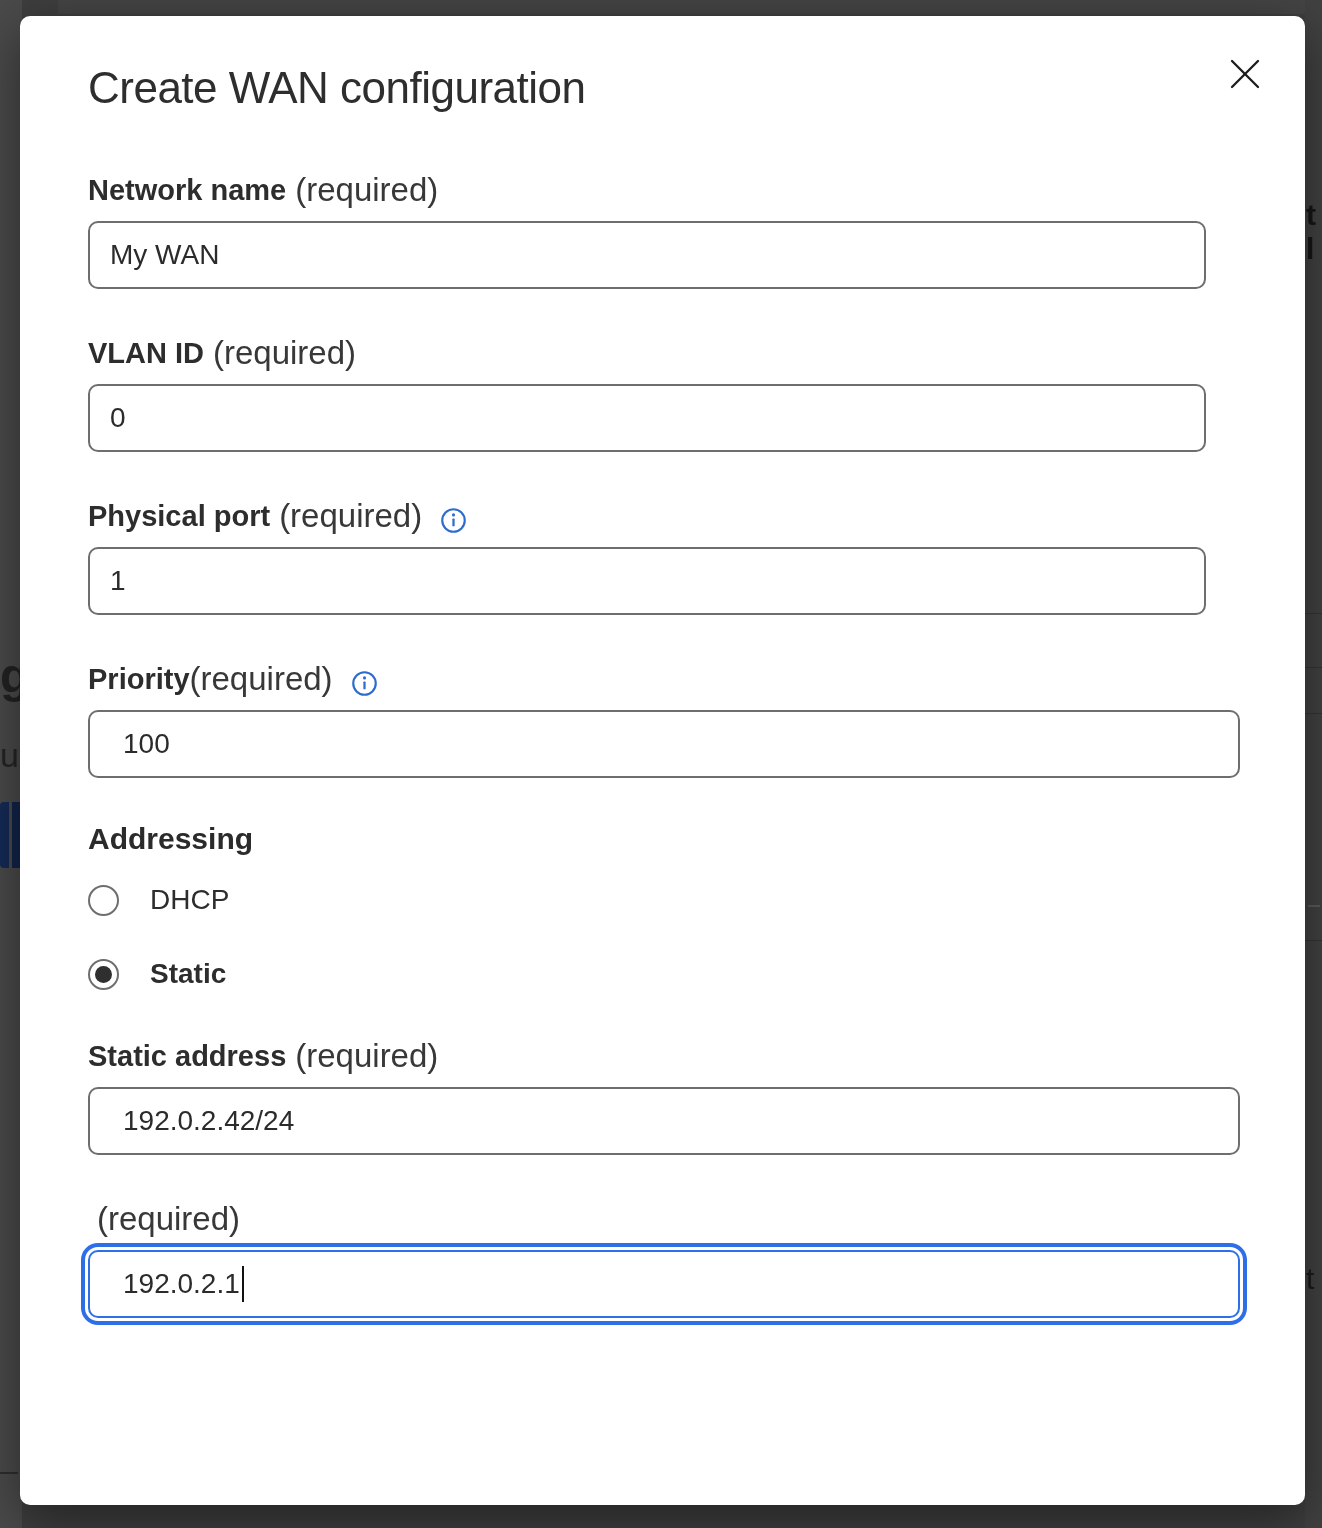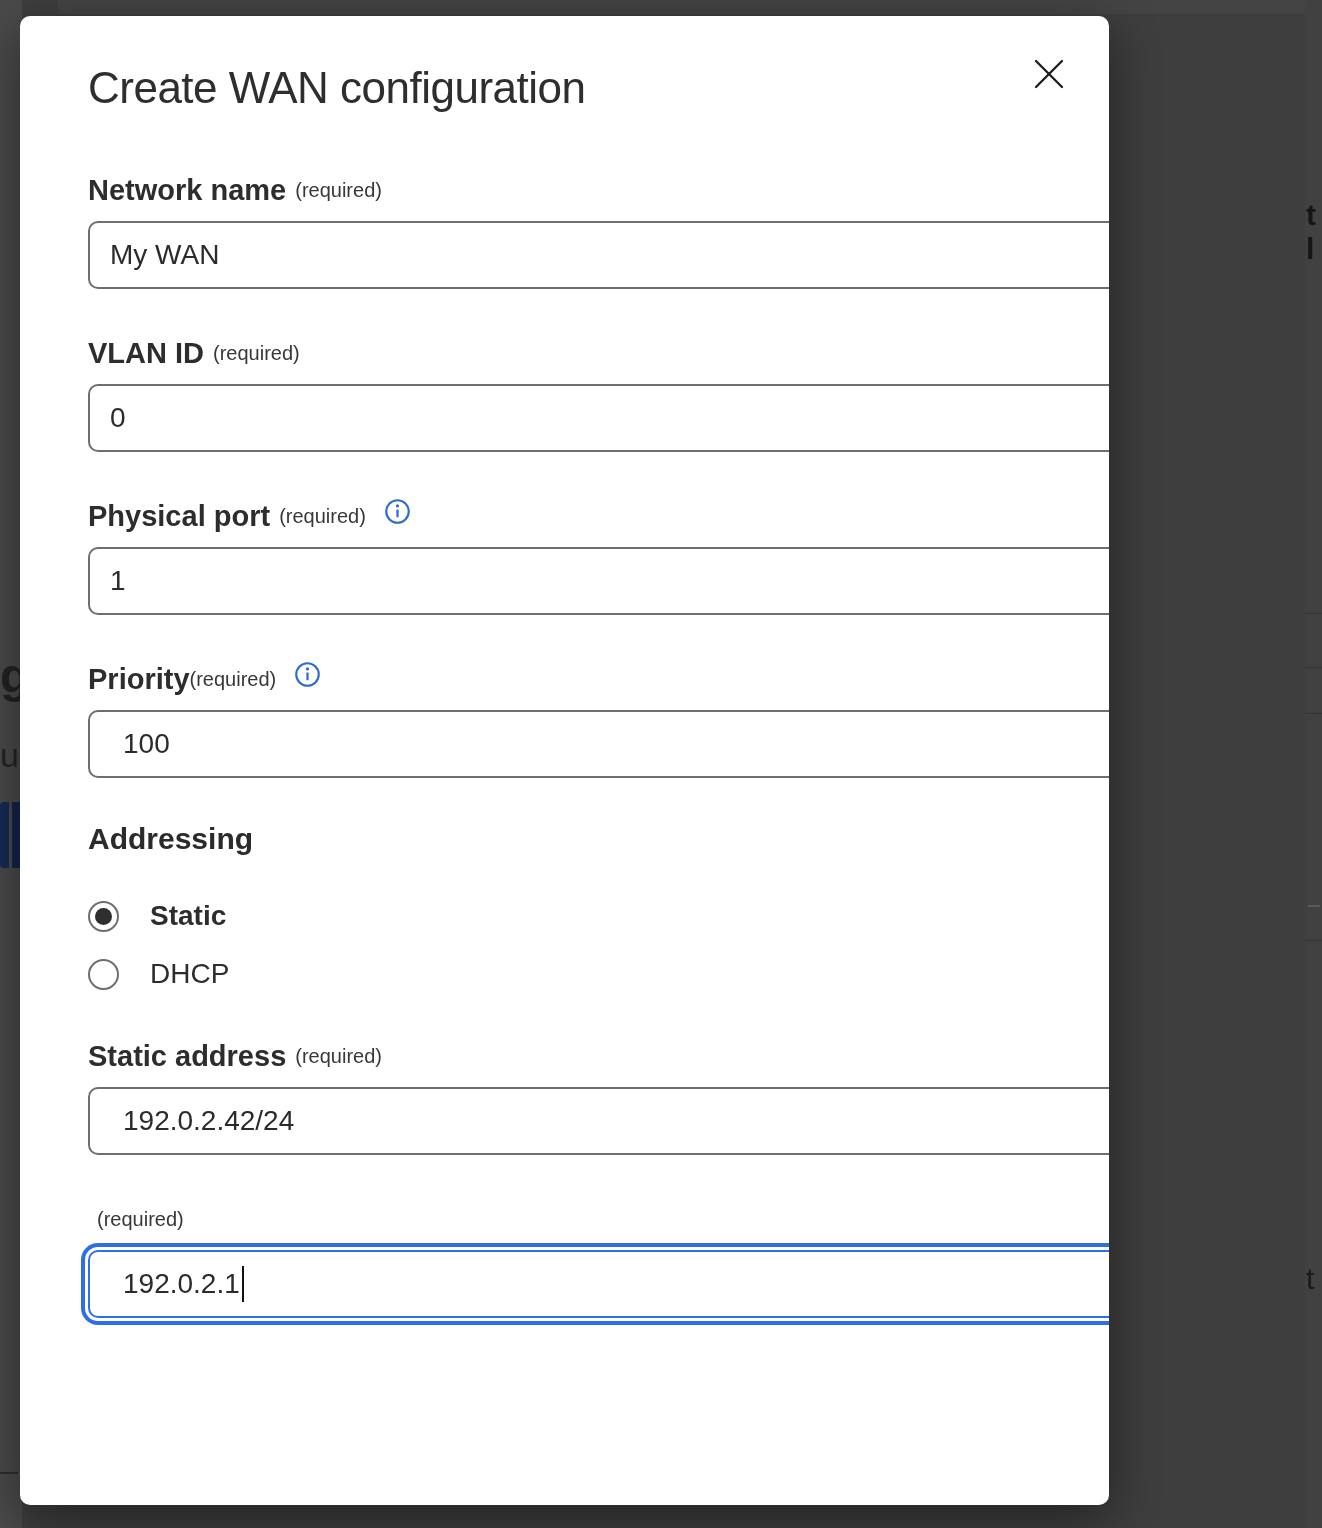--- a/index.html
+++ b/index.html
@@ -32,7 +32,7 @@
   .modal {
     position: absolute;
     left: 20px; top: 16px;
-    width: 1089px; height: 1489px;
+    width: 1285px; height: 1489px;
     background: #ffffff;
     border-radius: 10px;
     box-shadow: 0 14px 50px rgba(0,0,0,0.45);

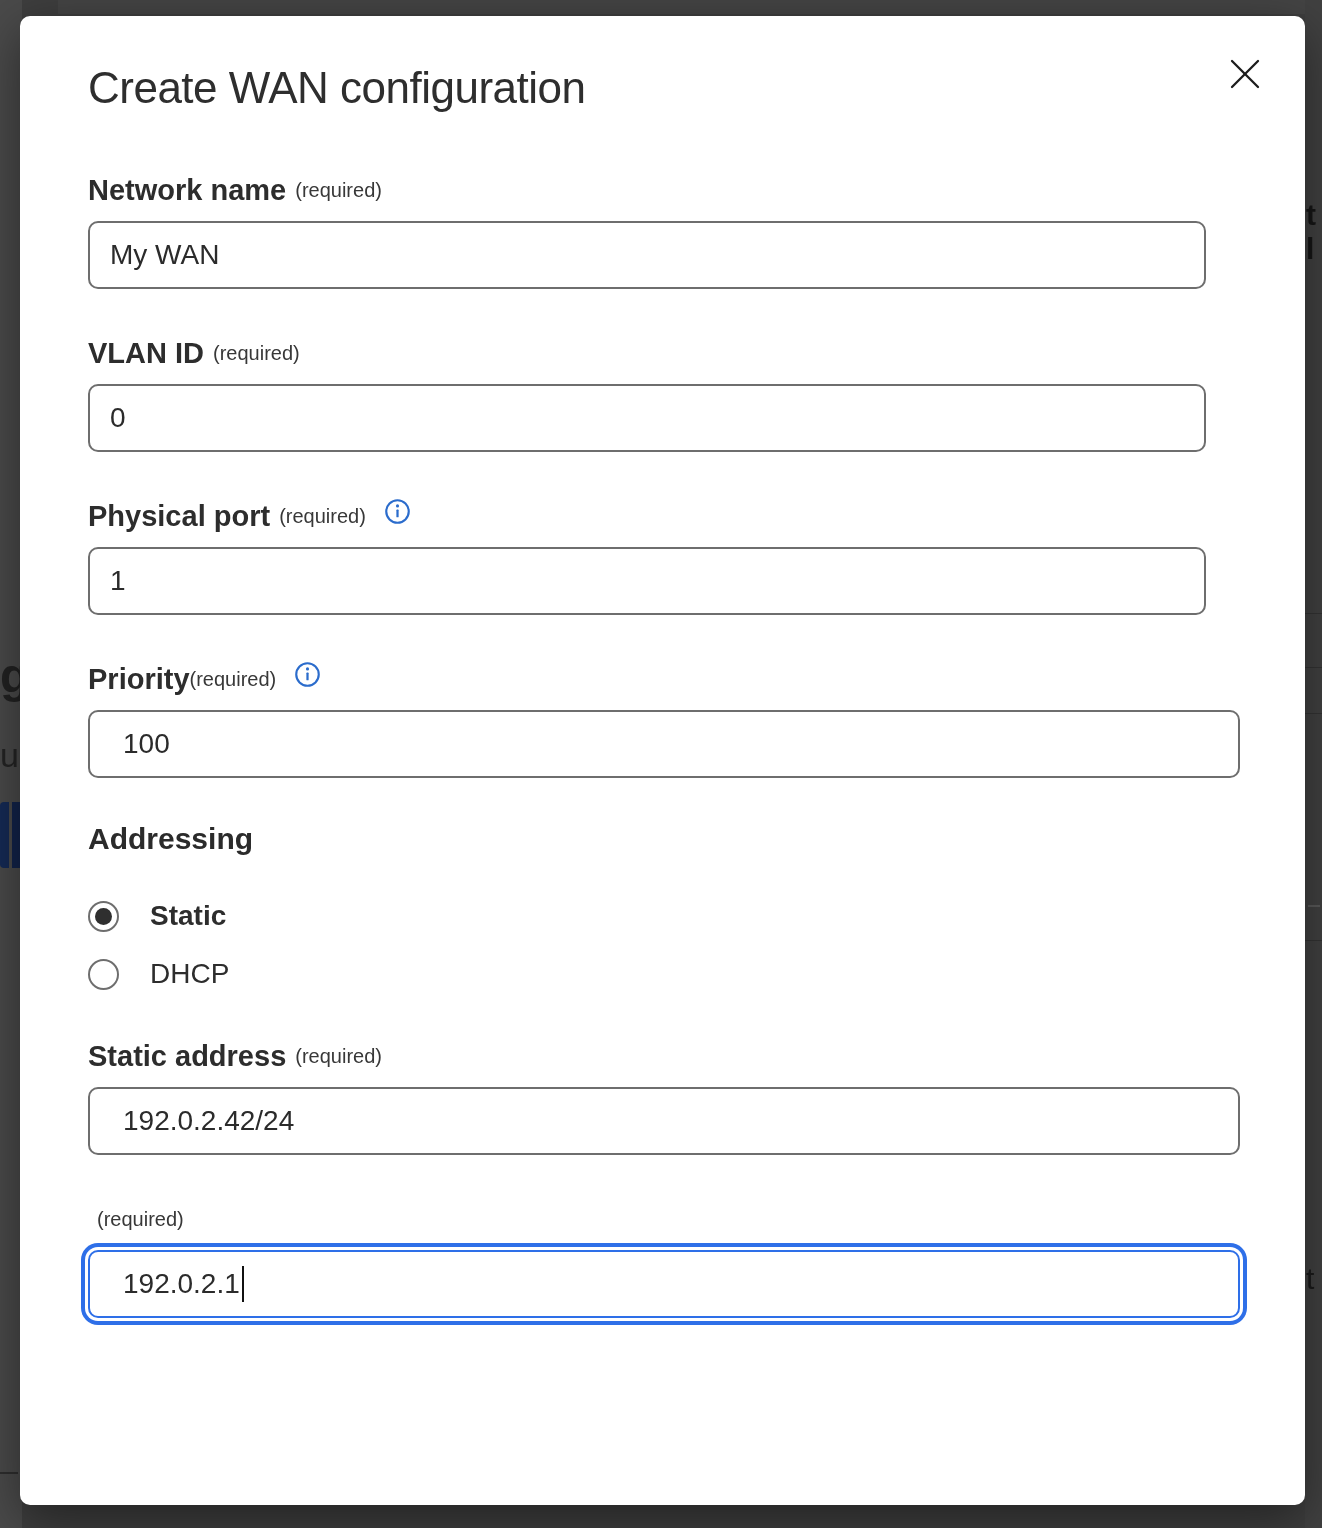--- a/index.html
+++ b/index.html
@@ -60,7 +60,7 @@
   .field { margin-top: 46px; }
   .field.first { margin-top: 58px; }
   .field-label {
-    display: flex; align-items: flex-start;
+    display: flex; align-items: flex-end;
     line-height: 36px;
     margin-bottom: 13px;
     margin-top: 41px;

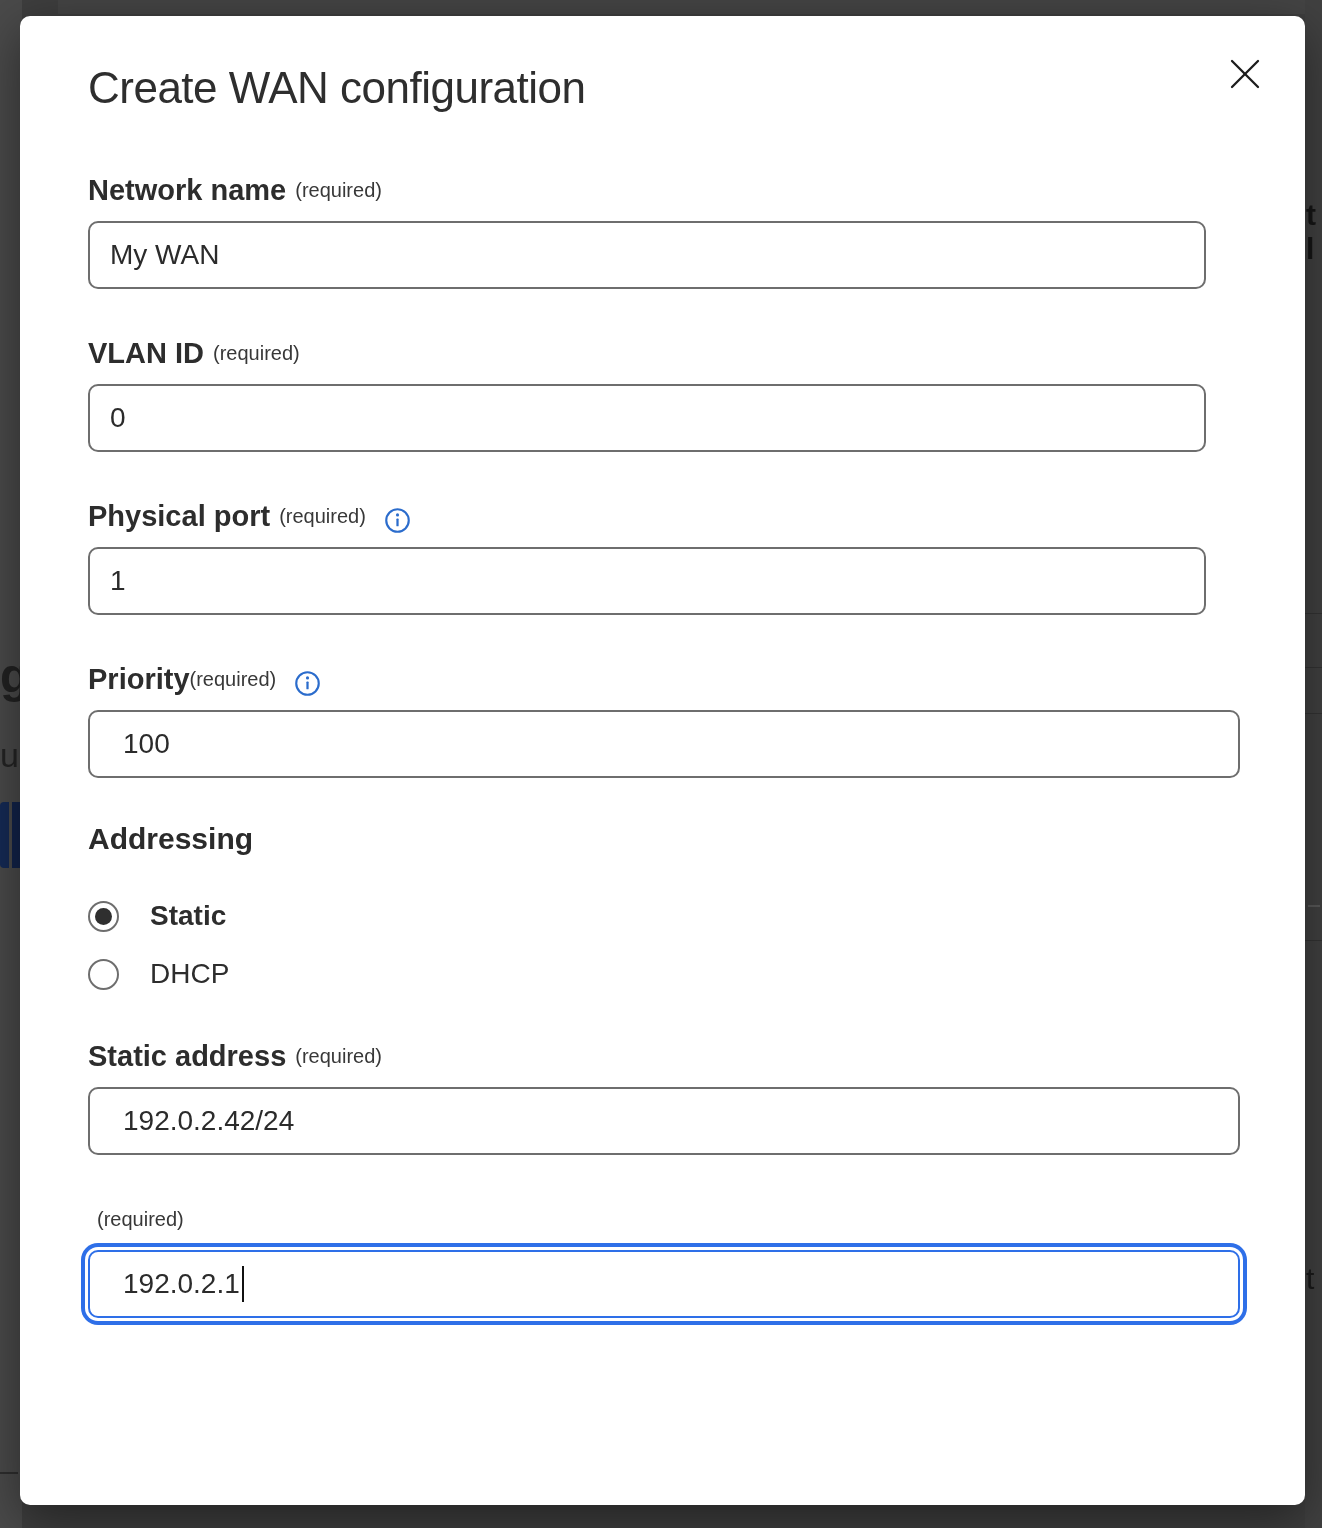--- a/index.html
+++ b/index.html
@@ -66,7 +66,7 @@
     margin-top: 41px;
   }
   .lbl { font-size: 29px; font-weight: 700; color: #2d2d2d; }
-  .req { font-size: 20px; font-weight: 400; color: #383838; margin-left: 9px; }
+  .req { font-size: 33px; font-weight: 400; color: #383838; margin-left: 9px; }
   .req.tight { margin-left: 0; }
   .info-icon { margin-left: 18px; display: inline-flex; }
 

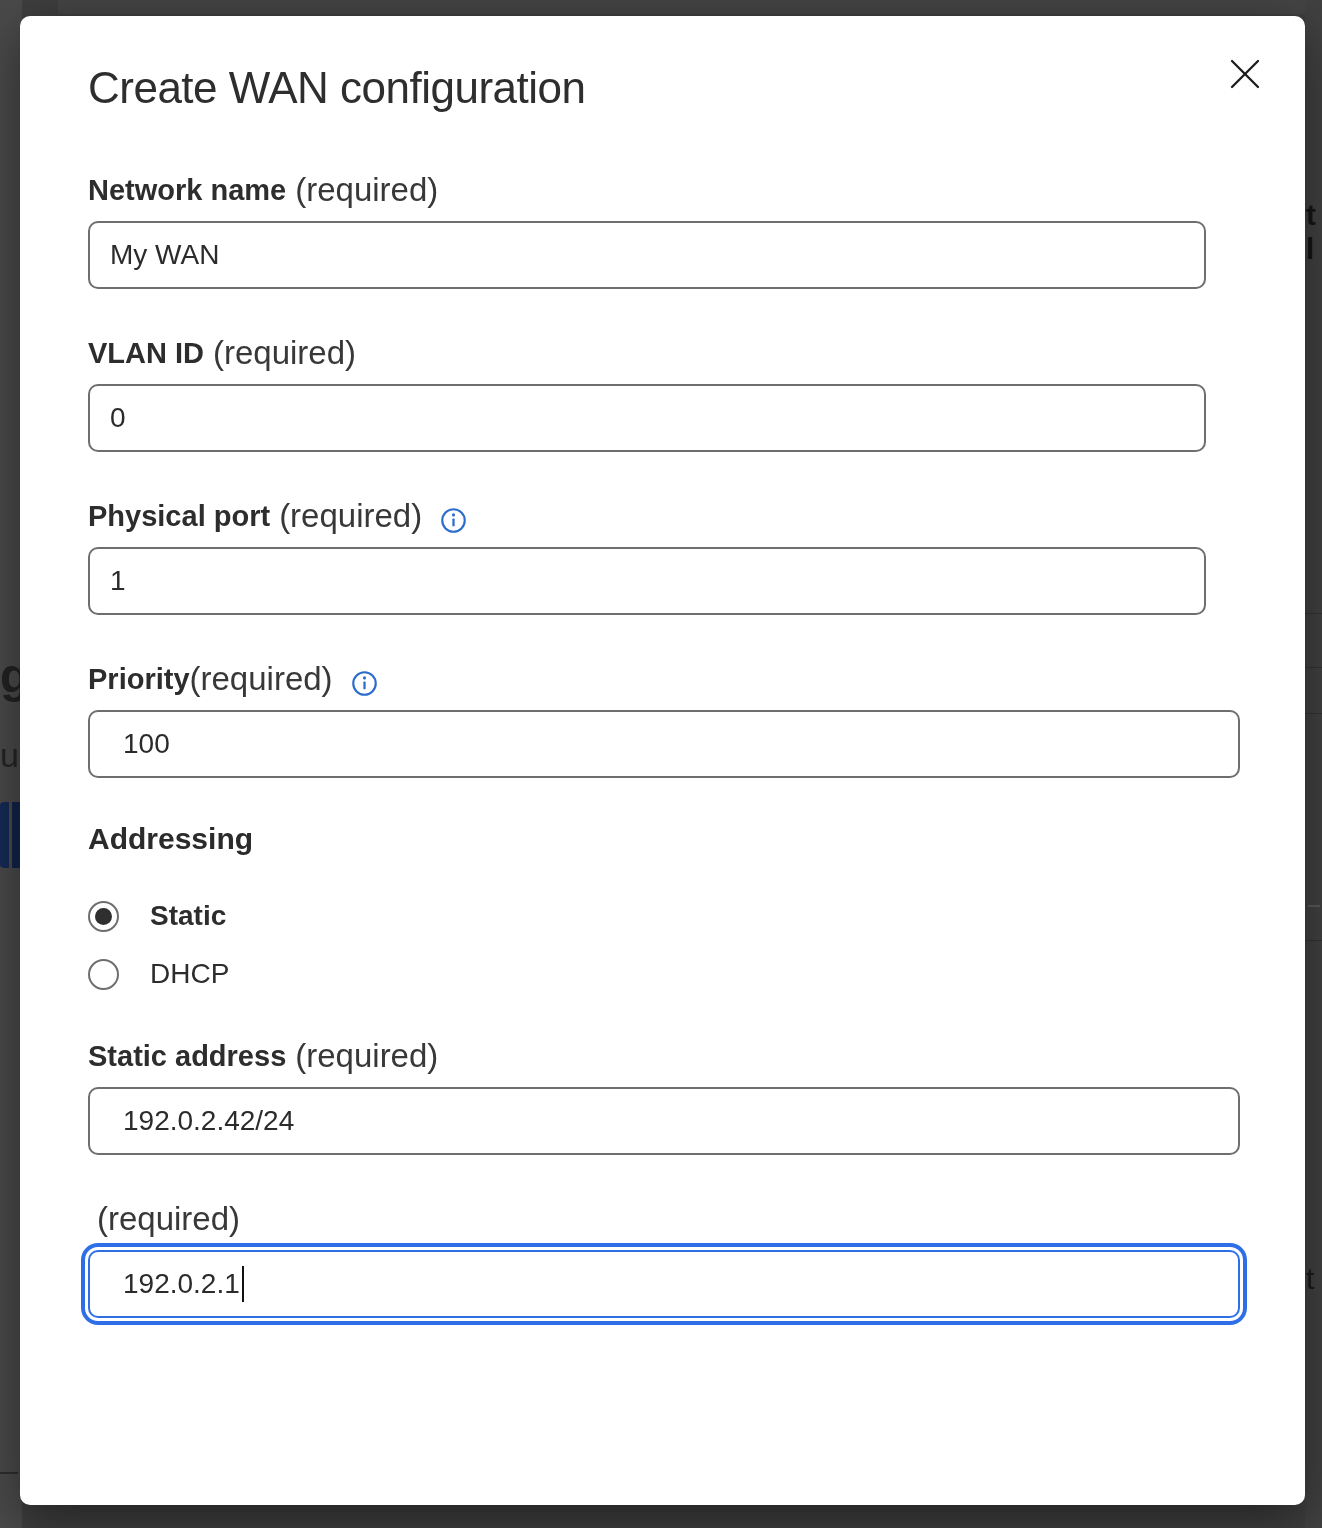--- a/index.html
+++ b/index.html
@@ -234,6 +234,11 @@
 
     <h2 class="section-heading">Addressing</h2>
 
+    <div class="radio-row r1" role="radio" aria-checked="false">
+      <span class="radio-circle"></span>
+      <span class="radio-label">DHCP</span>
+    </div>
+
     <div class="radio-row r2" role="radio" aria-checked="true">
       <span class="radio-circle selected">
           <span class="dot"></span>
@@ -241,11 +246,6 @@
       <span class="radio-label bold">Static</span>
     </div>
 
-    <div class="radio-row r1" role="radio" aria-checked="false">
-      <span class="radio-circle"></span>
-      <span class="radio-label">DHCP</span>
-    </div>
-
     <div class="field" style="margin-top:48px;">
       <div class="field-label">
         <span class="lbl">Static address</span>

